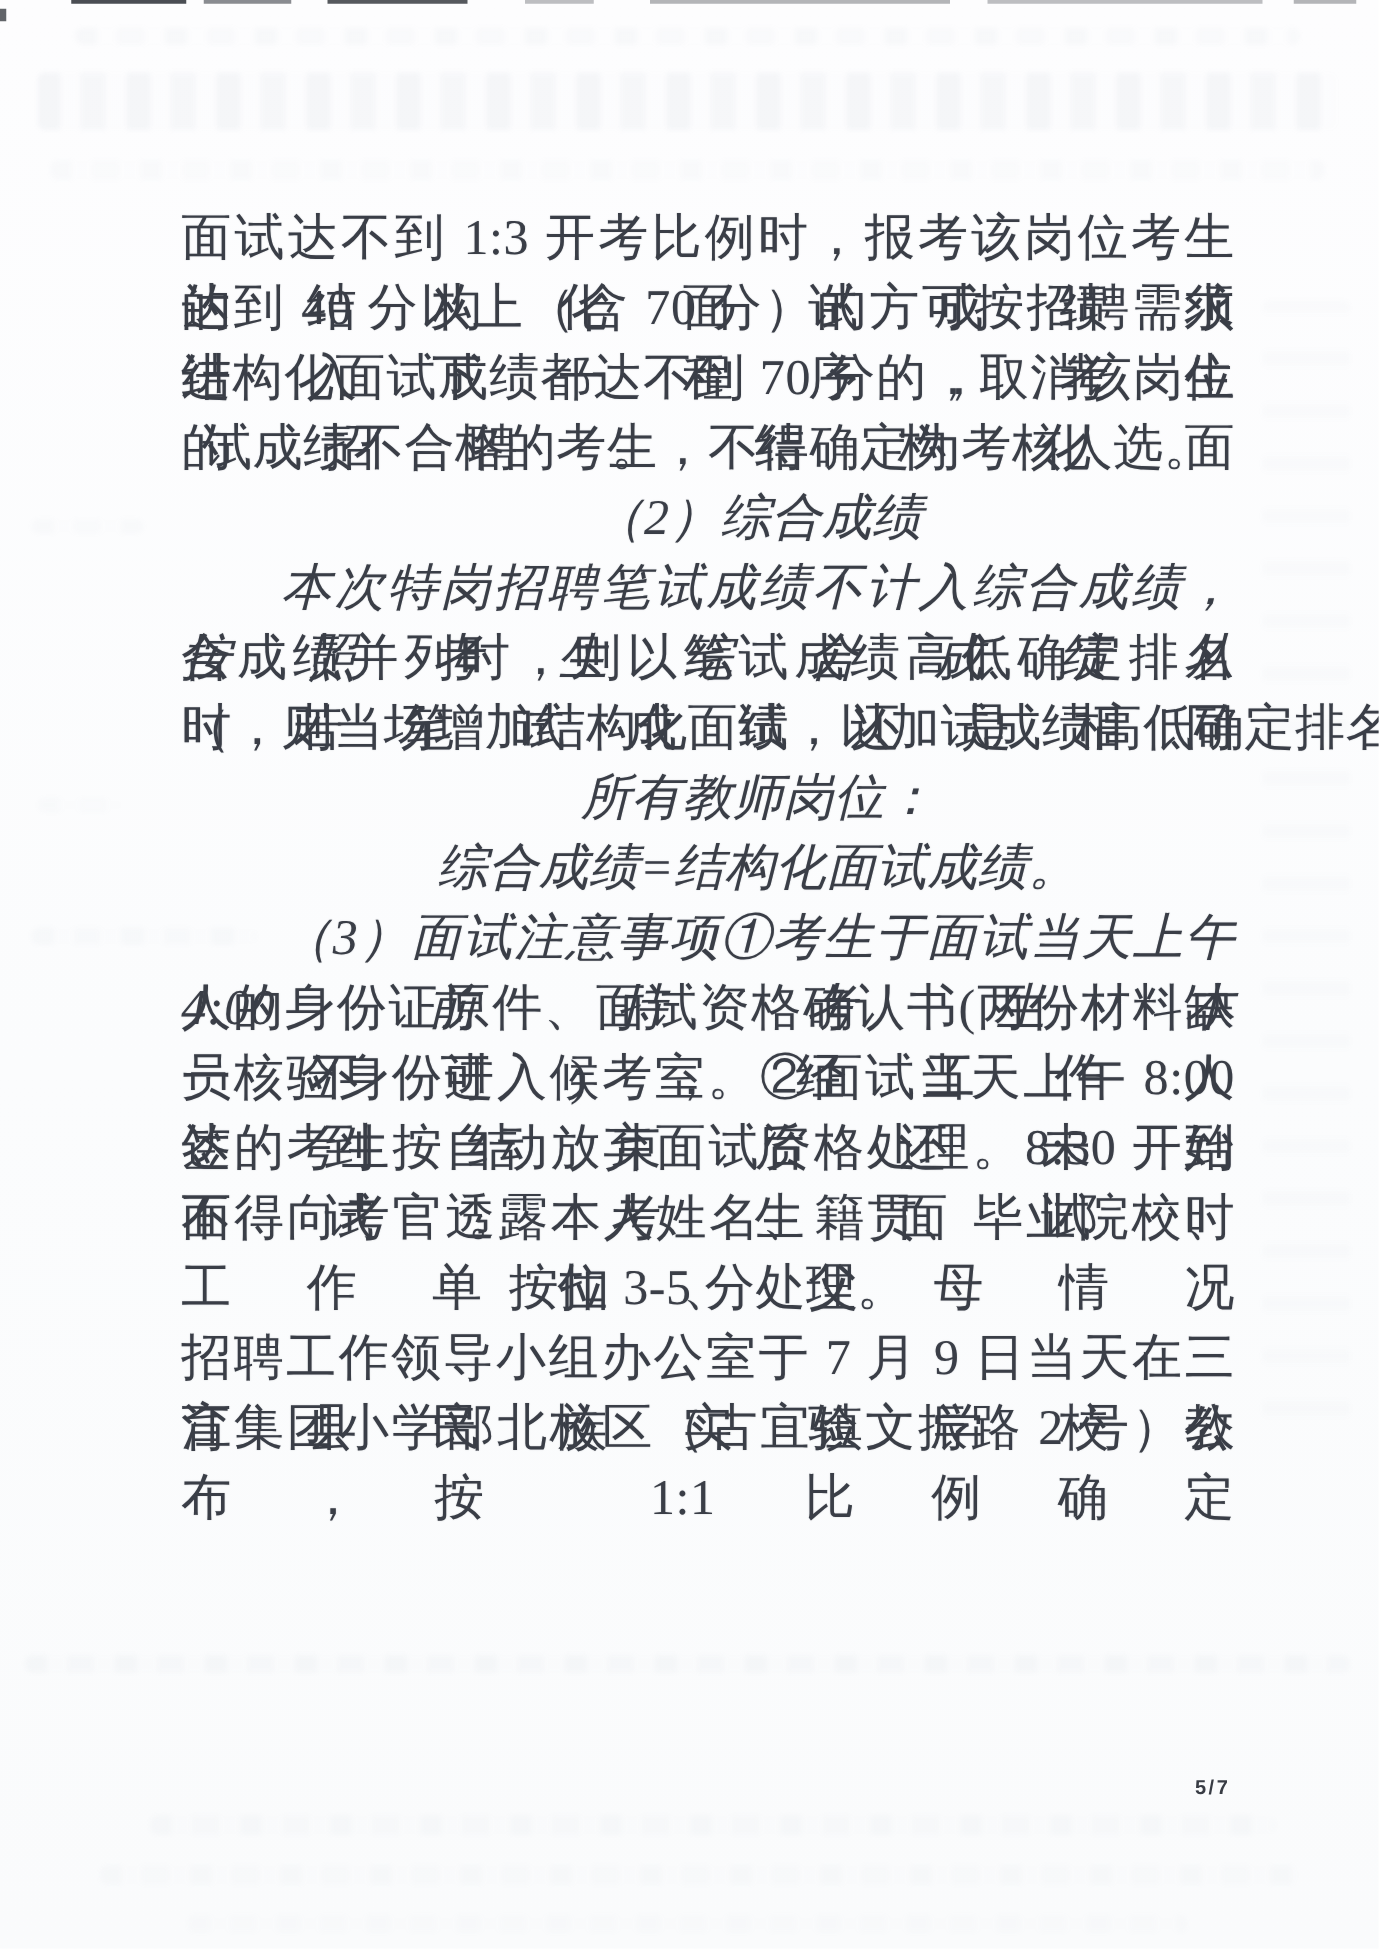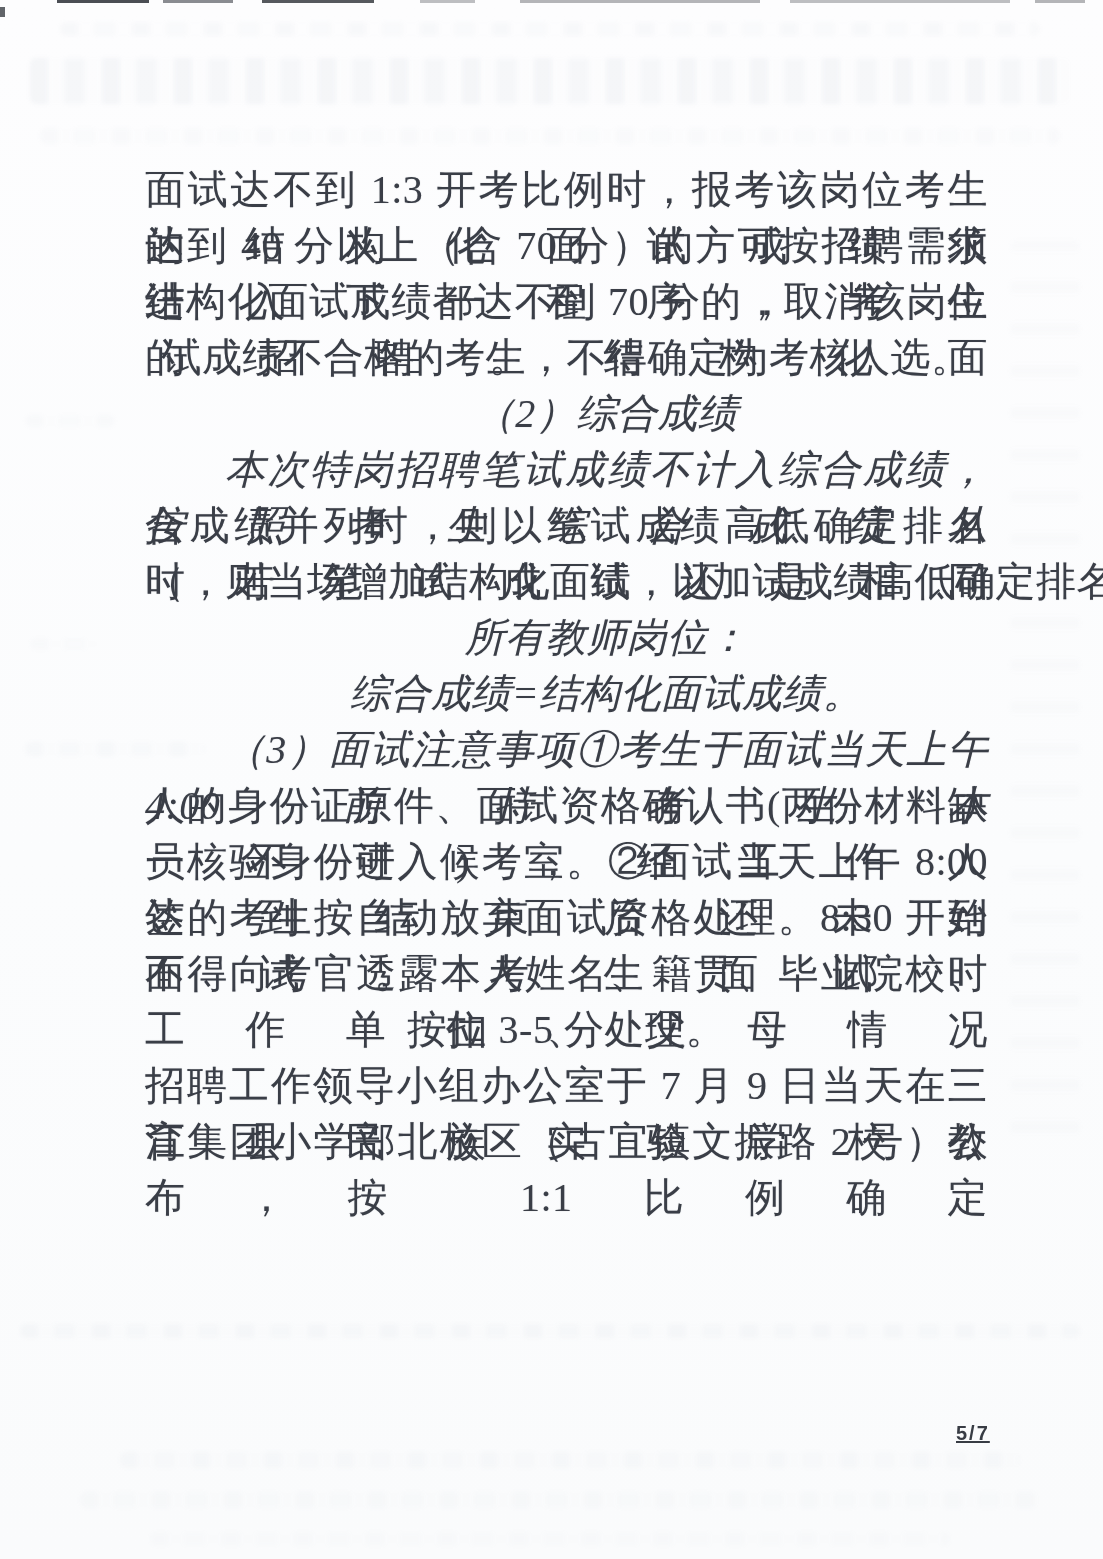--- a/index.html
+++ b/index.html
@@ -46,10 +46,9 @@
     top: 1422px;
     font-family: "Liberation Sans", "DejaVu Sans", sans-serif;
     font-weight: bold;
-    font-size: 20px;
+    font-size: 16px;
     letter-spacing: 2px;
     color: #383c44;
-    text-decoration: underline;
   }
 
   

